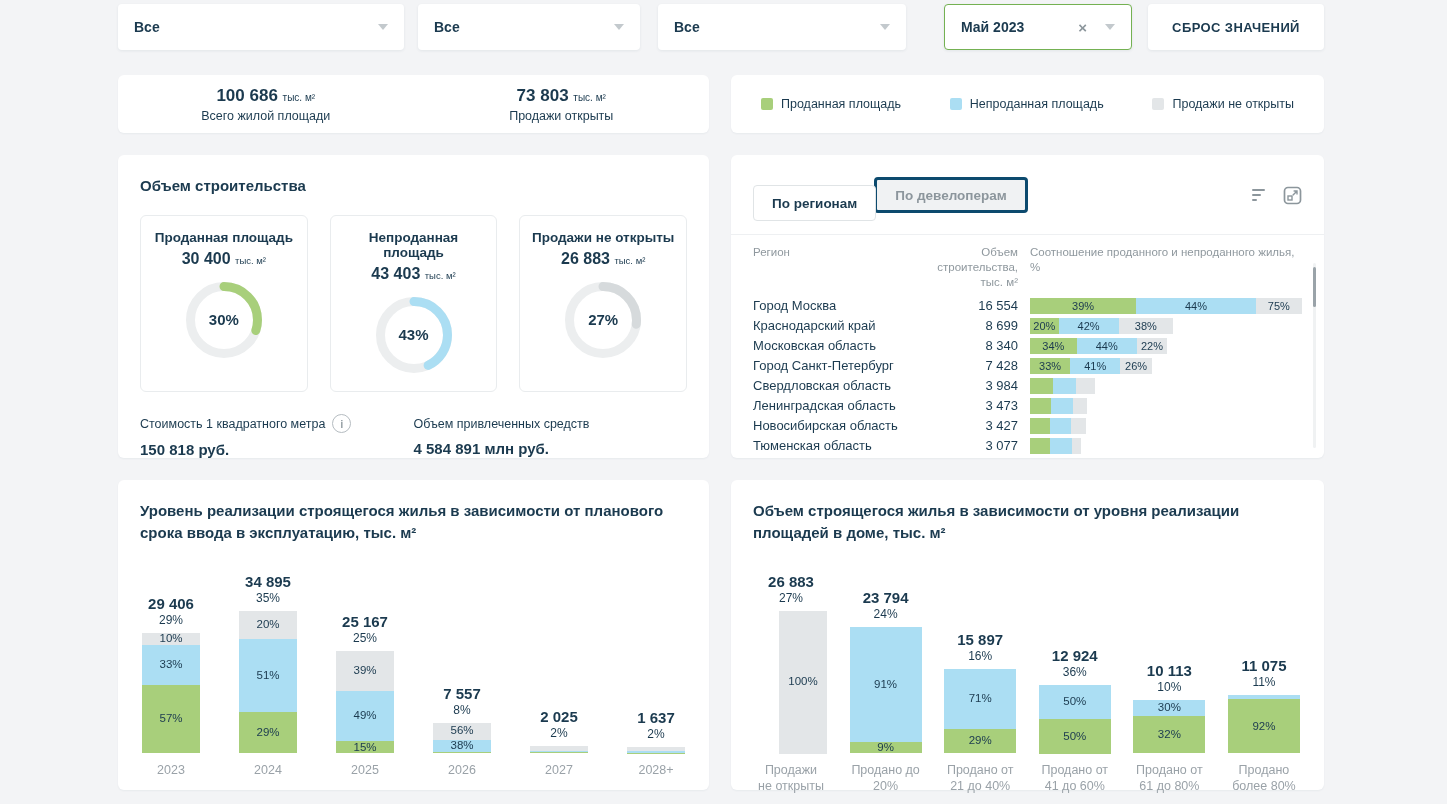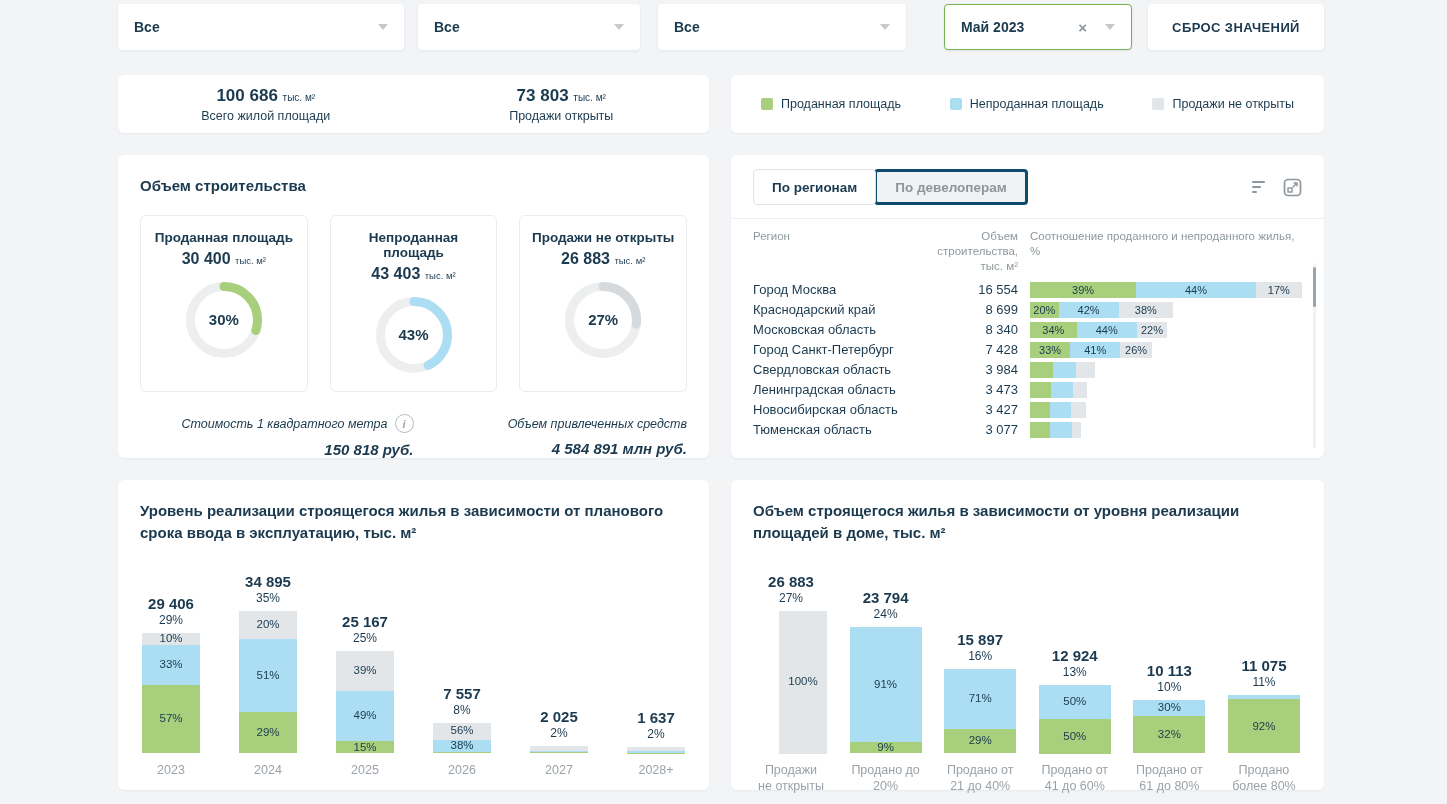--- a/index.html
+++ b/index.html
@@ -67,7 +67,7 @@
   .tabs-row { display:flex; align-items:center; padding:14px 22px 0; }
   .tab { height:36px; padding:0 18px; display:flex; align-items:center; font-size:13.5px; font-weight:700;
     border-radius:4px; cursor:pointer; }
-  .tab.active { background:#fff; border:1px solid #e0e4e6; color:#1b3a4f; z-index:1; }
+  .tab.active { background:#fff; border:1px solid #e0e4e6; color:#1b3a4f; z-index:1;margin-top:16px; }
   .tab.inactive { background:#f0f2f3; border:3px solid #0c4a6e; color:#8c969c; margin-left:-2px; }
   .tab-icons { margin-left:auto; display:flex; align-items:center; gap:18px; }
   .sort-icon { display:inline-flex; flex-direction:column; gap:3px; cursor:pointer; }

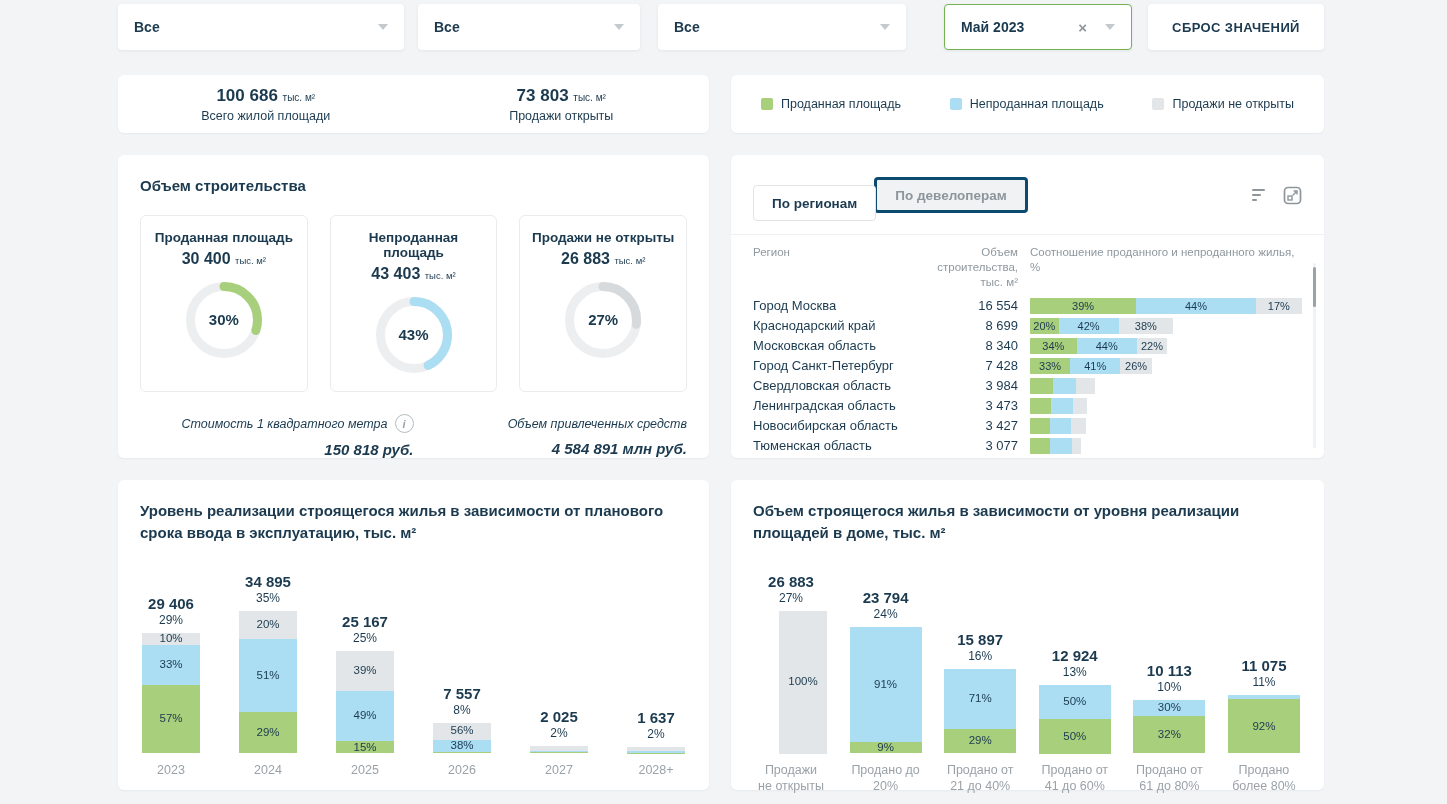--- a/index.html
+++ b/index.html
@@ -225,7 +225,7 @@
             <div class="hbar" style="width: 272px;">
               <div class="hseg" style="width: 39%; background: rgb(168, 207, 123);">39%</div>
               <div class="hseg" style="width: 44%; background: rgb(171, 222, 243);">44%</div>
-              <div class="hseg" style="width: 17%; background: rgb(227, 230, 232);">17%</div>
+              <div class="hseg" style="width: 17%; background: rgb(227, 230, 232);">75%</div>
             </div>
           </div>
         </div>

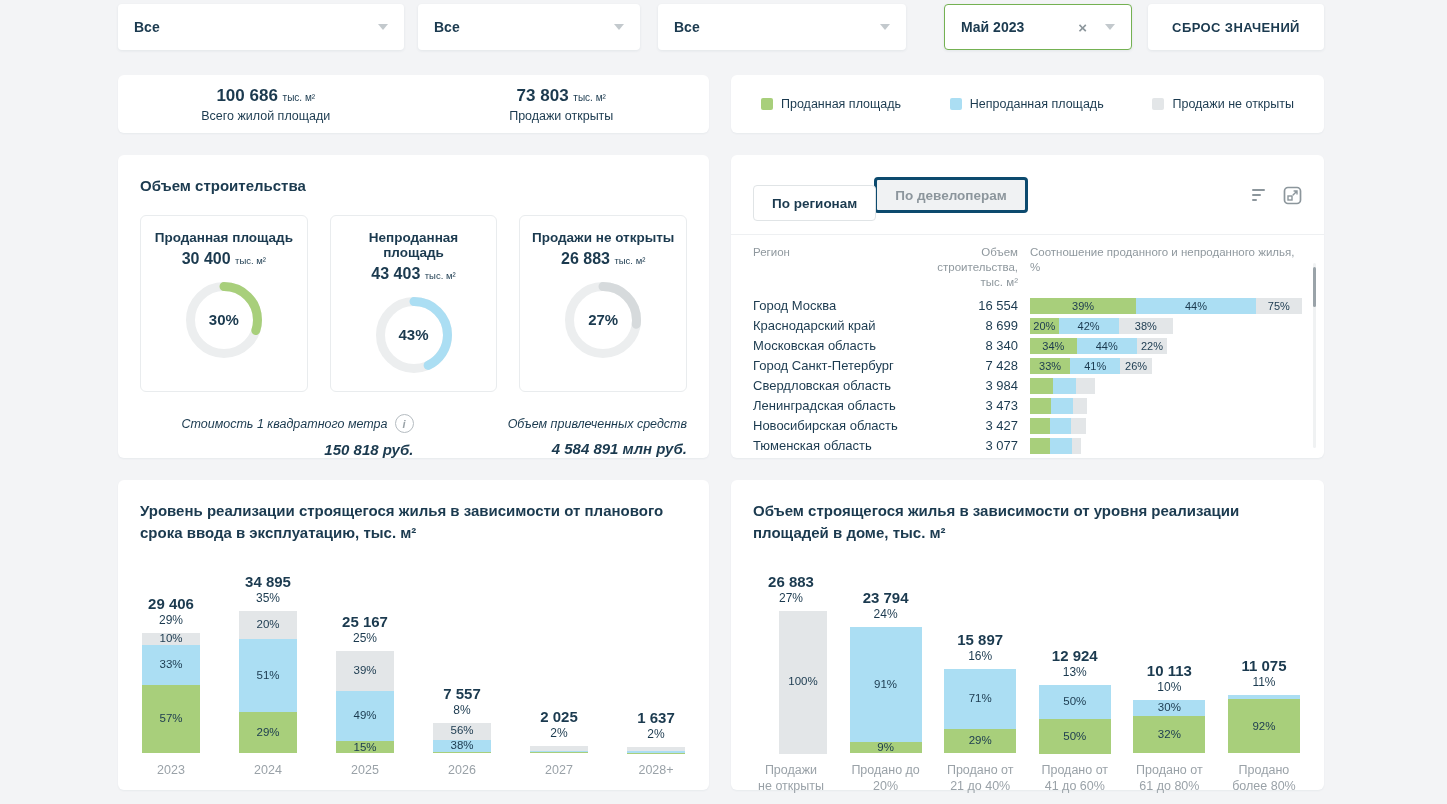--- a/index.html
+++ b/index.html
@@ -57,7 +57,7 @@
     font-size:15px; font-weight:700; }
 
   .footnotes { display:flex; padding:22px 22px 0; }
-  .footnote { flex:1; text-align:right;font-style:italic; }
+  .footnote { flex:1; text-align:left; }
   .footnote .lbl { font-size:12.5px; display:inline-flex; align-items:center; gap:7px; }
   .footnote .val { font-size:15px; font-weight:700; margin-top:8px; }
   .info-icon { display:inline-flex; width:19px; height:19px; border:1.5px solid #b5bcc1; border-radius:50%;

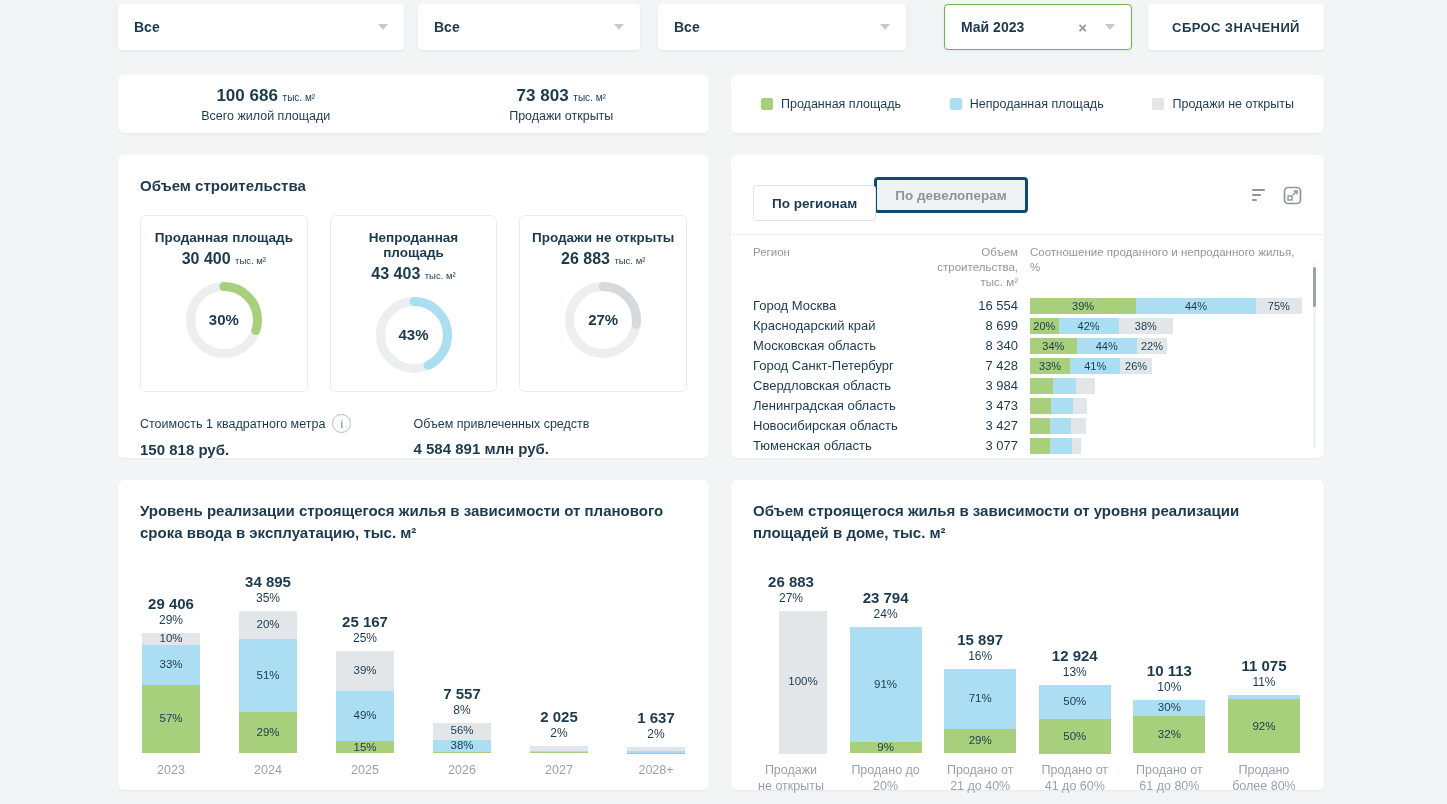--- a/index.html
+++ b/index.html
@@ -430,7 +430,7 @@
         <div class="col">
           <div class="stackwrap">
             <div class="total">12 924</div>
-            <div class="share">13%</div>
+            <div class="share">36%</div>
             <div class="bar" style="height: 69px;">
               <div class="seg" style="height: 50%; background: rgb(171, 222, 243);">50%</div>
               <div class="seg" style="height: 50%; background: rgb(168, 207, 123);">50%</div>

